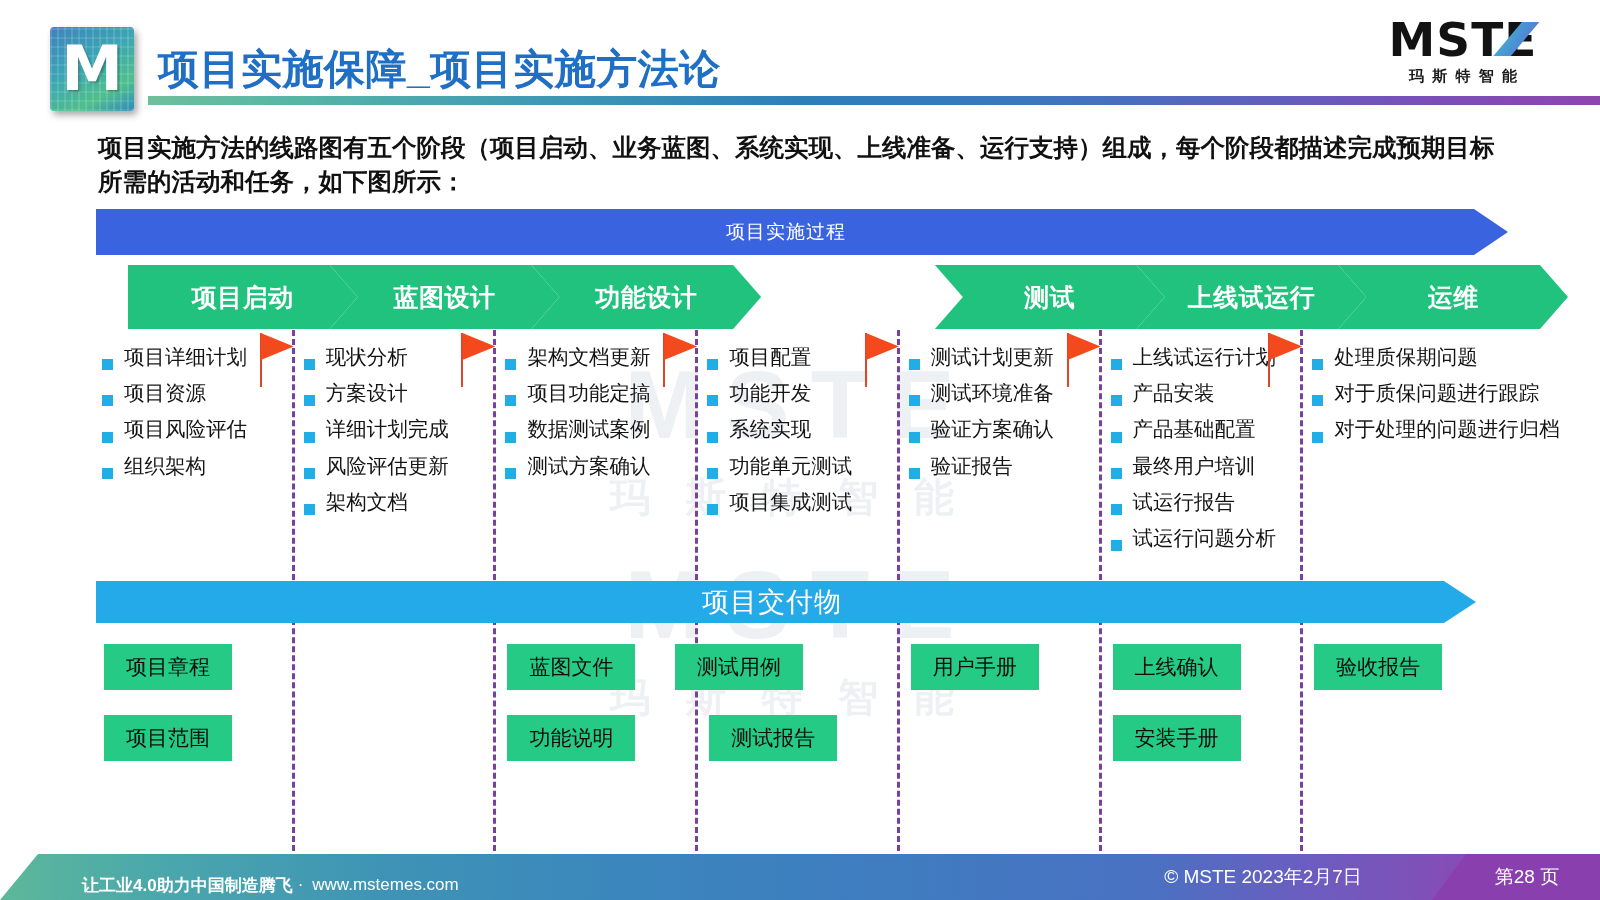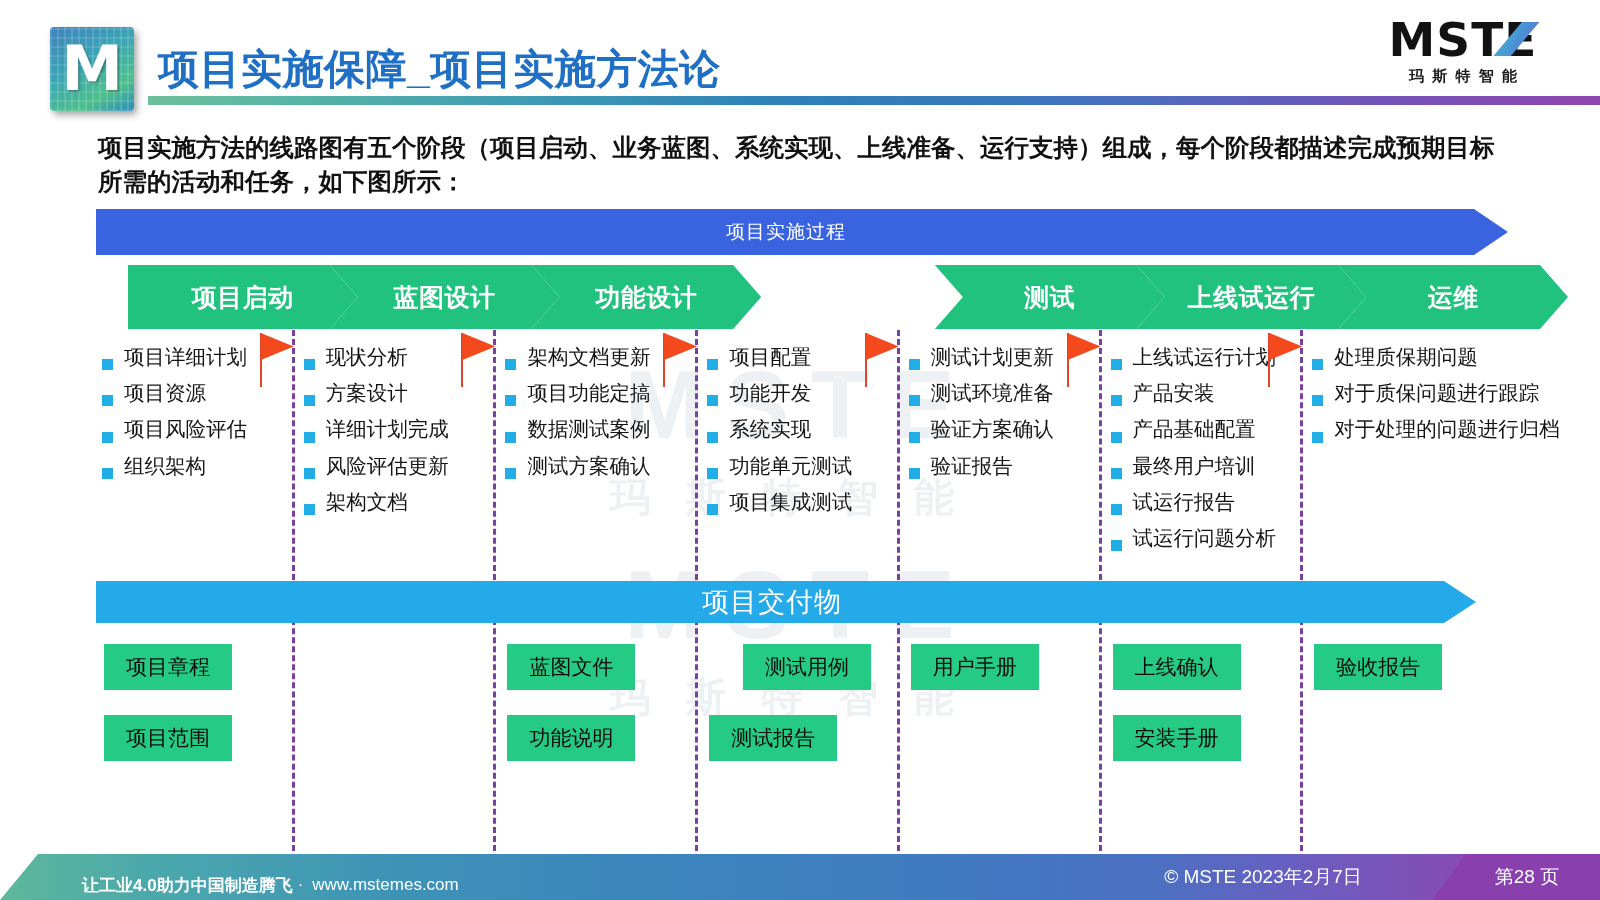--- a/index.html
+++ b/index.html
@@ -494,7 +494,7 @@
       <div class="dbox" style="left: 507.429px; width: 128px; top: 71px;">
         <span>功能说明</span>
       </div>
-      <div class="dbox" style="left: 743px; width: 128px; top: 0px;">
+      <div class="dbox" style="left: 675px; width: 128px; top: 0px;">
         <span>测试用例</span>
       </div>
       <div class="dbox" style="left: 709.143px; width: 128px; top: 71px;">

